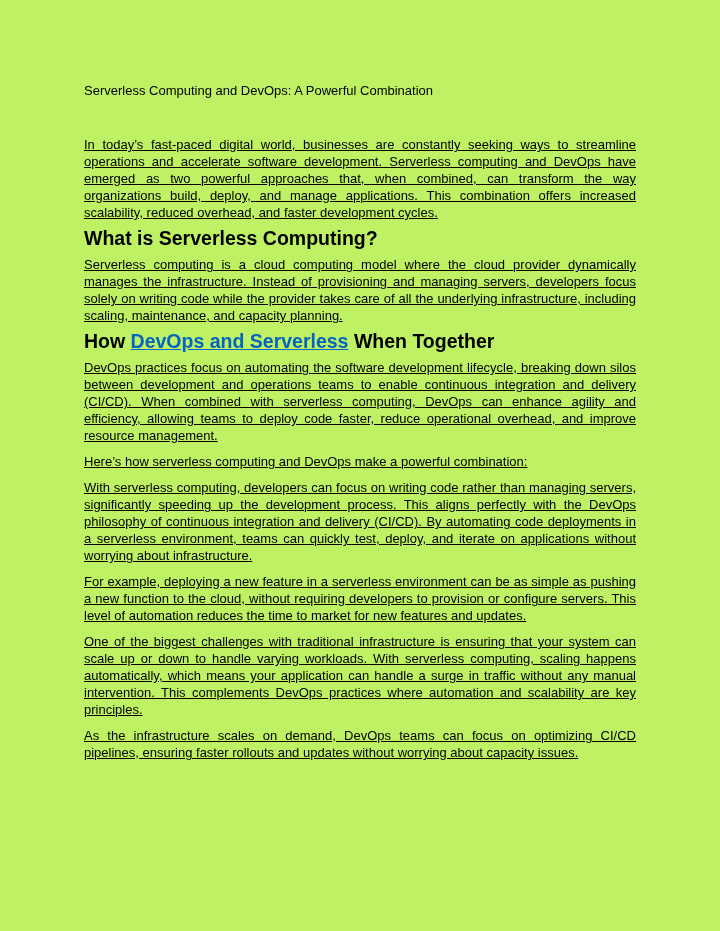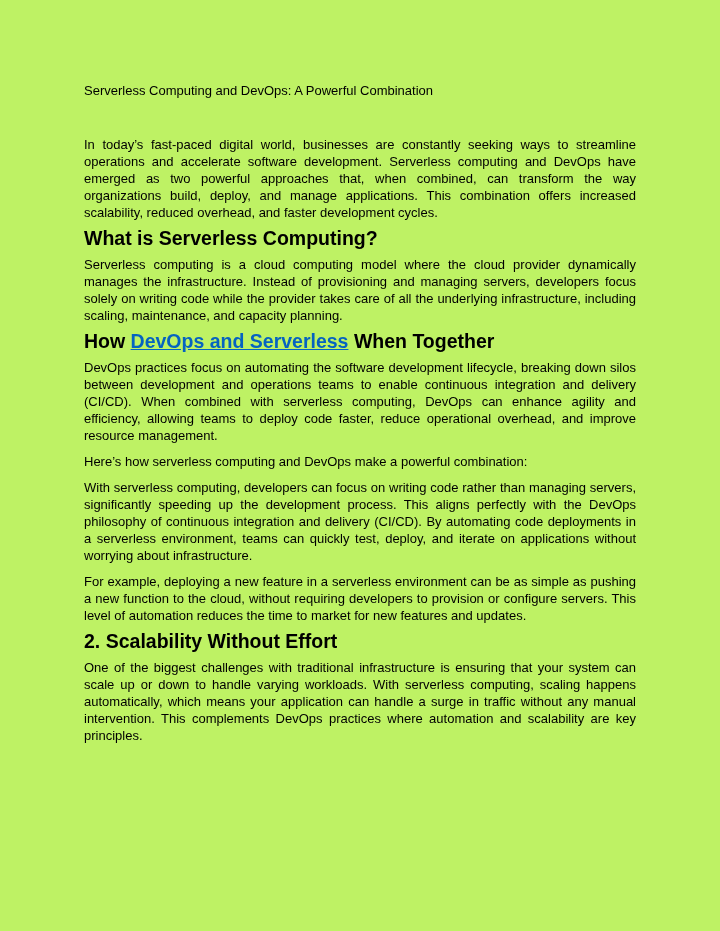--- a/index.html
+++ b/index.html
@@ -35,6 +35,7 @@
   .doc-paragraph {
     text-align: justify;
     margin-bottom: 9px;
+    text-decoration: underline;
   }
   .doc-heading {
     font-weight: bold;

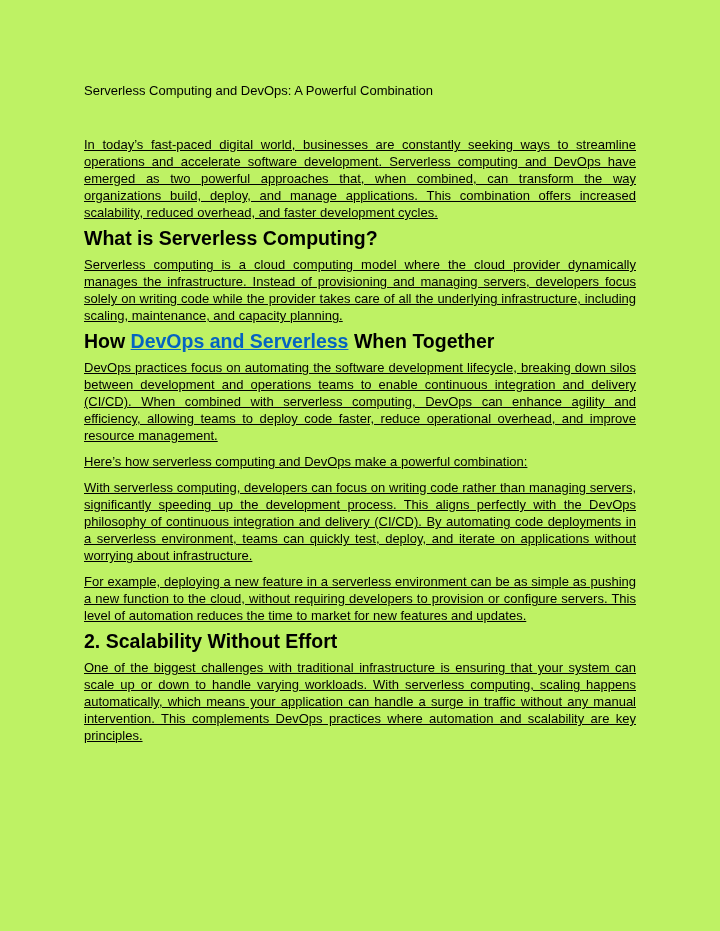--- a/index.html
+++ b/index.html
@@ -62,7 +62,6 @@
       <p class="doc-paragraph">Here’s how serverless computing and DevOps make a powerful combination:</p>
       <p class="doc-paragraph">With serverless computing, developers can focus on writing code rather than managing servers, significantly speeding up the development process. This aligns perfectly with the DevOps philosophy of continuous integration and delivery (CI/CD). By automating code deployments in a serverless environment, teams can quickly test, deploy, and iterate on applications without worrying about infrastructure.</p>
       <p class="doc-paragraph">For example, deploying a new feature in a serverless environment can be as simple as pushing a new function to the cloud, without requiring developers to provision or configure servers. This level of automation reduces the time to market for new features and updates.</p>
-      <h2 class="doc-heading">2. Scalability Without Effort</h2>
       <p class="doc-paragraph">One of the biggest challenges with traditional infrastructure is ensuring that your system can scale up or down to handle varying workloads. With serverless computing, scaling happens automatically, which means your application can handle a surge in traffic without any manual intervention. This complements DevOps practices where automation and scalability are key principles.</p>
     </div>
 </div>

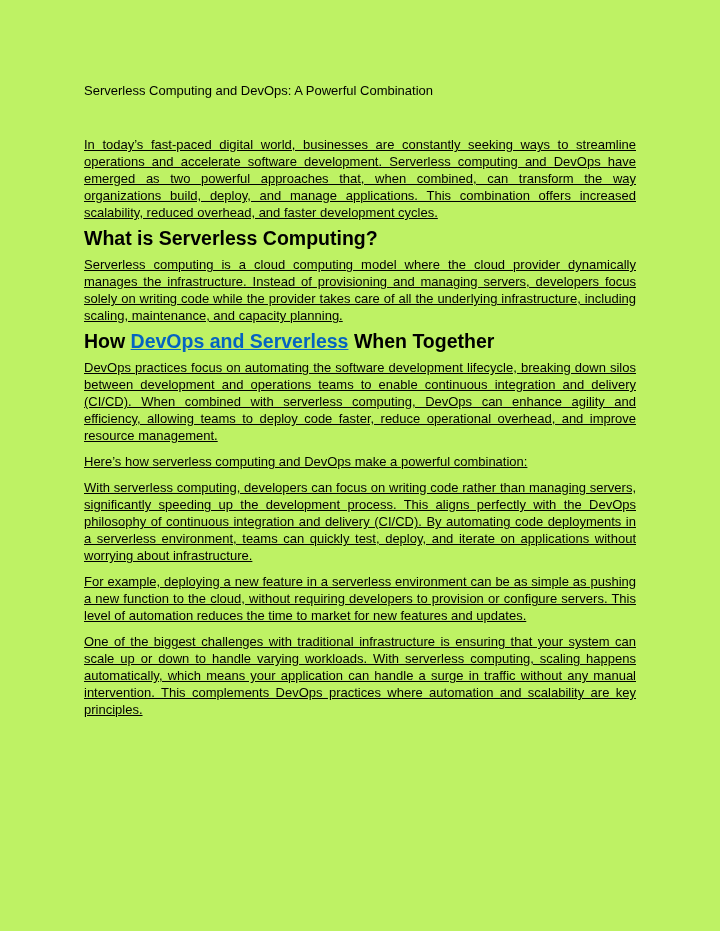--- a/index.html
+++ b/index.html
@@ -63,6 +63,7 @@
       <p class="doc-paragraph">With serverless computing, developers can focus on writing code rather than managing servers, significantly speeding up the development process. This aligns perfectly with the DevOps philosophy of continuous integration and delivery (CI/CD). By automating code deployments in a serverless environment, teams can quickly test, deploy, and iterate on applications without worrying about infrastructure.</p>
       <p class="doc-paragraph">For example, deploying a new feature in a serverless environment can be as simple as pushing a new function to the cloud, without requiring developers to provision or configure servers. This level of automation reduces the time to market for new features and updates.</p>
       <p class="doc-paragraph">One of the biggest challenges with traditional infrastructure is ensuring that your system can scale up or down to handle varying workloads. With serverless computing, scaling happens automatically, which means your application can handle a surge in traffic without any manual intervention. This complements DevOps practices where automation and scalability are key principles.</p>
+      <p class="doc-paragraph">As the infrastructure scales on demand, DevOps teams can focus on optimizing CI/CD pipelines, ensuring faster rollouts and updates without worrying about capacity issues.</p>
     </div>
 </div>
 

